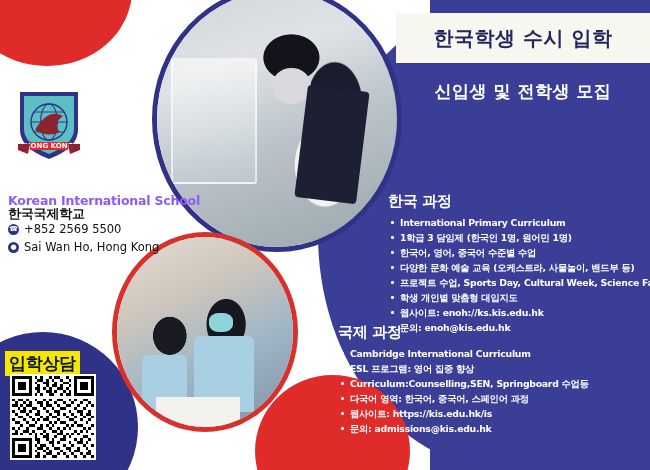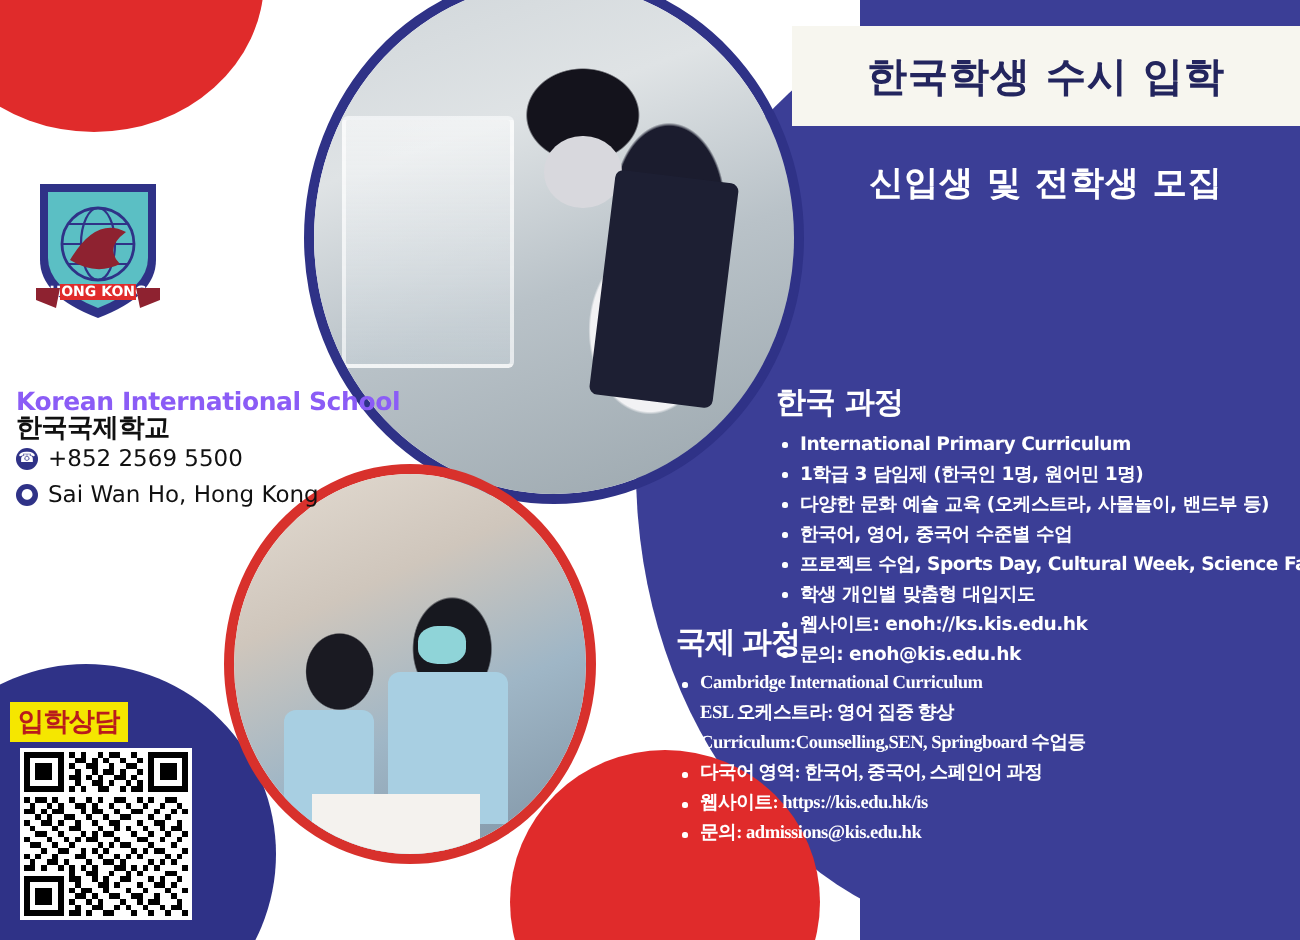--- a/index.html
+++ b/index.html
@@ -496,8 +496,8 @@
     <ul class="bullet-list">
       <li>International Primary Curriculum</li>
       <li>1학급 3 담임제 (한국인 1명, 원어민 1명)</li>
+      <li>한국어, 영어, 중국어 수준별 수업</li>
       <li>다양한 문화 예술 교육 (오케스트라, 사물놀이, 밴드부 등)</li>
-      <li>한국어, 영어, 중국어 수준별 수업</li>
       <li>프로젝트 수업, Sports Day, Cultural Week, Science Fair 등</li>
       <li>학생 개인별 맞춤형 대입지도</li>
       <li>웹사이트: enoh://ks.kis.edu.hk</li>

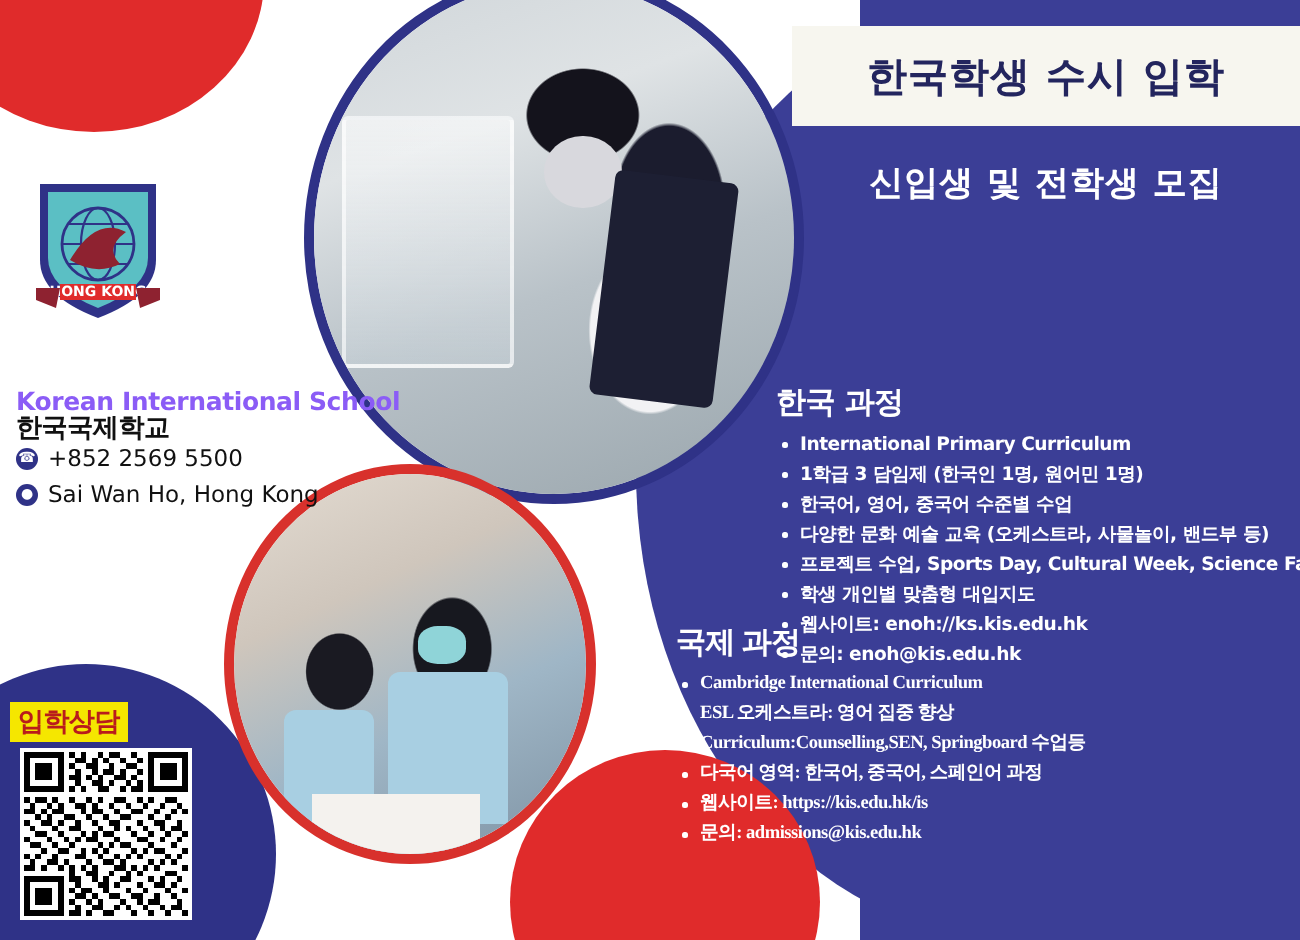--- a/index.html
+++ b/index.html
@@ -171,7 +171,7 @@
   
   .section{position:absolute;color:#fff;}
   #section-korean{left:388px;top:150px;width:262px;margin-top:42px;}
-  #section-international{left:338px;top:312px;width:312px;font-family:Liberation Serif, serif;}
+  #section-international{left:338px;top:323px;width:312px;}
 
   .section-title{
     font-size:15px;font-weight:bold;margin:0 0 4px 0;

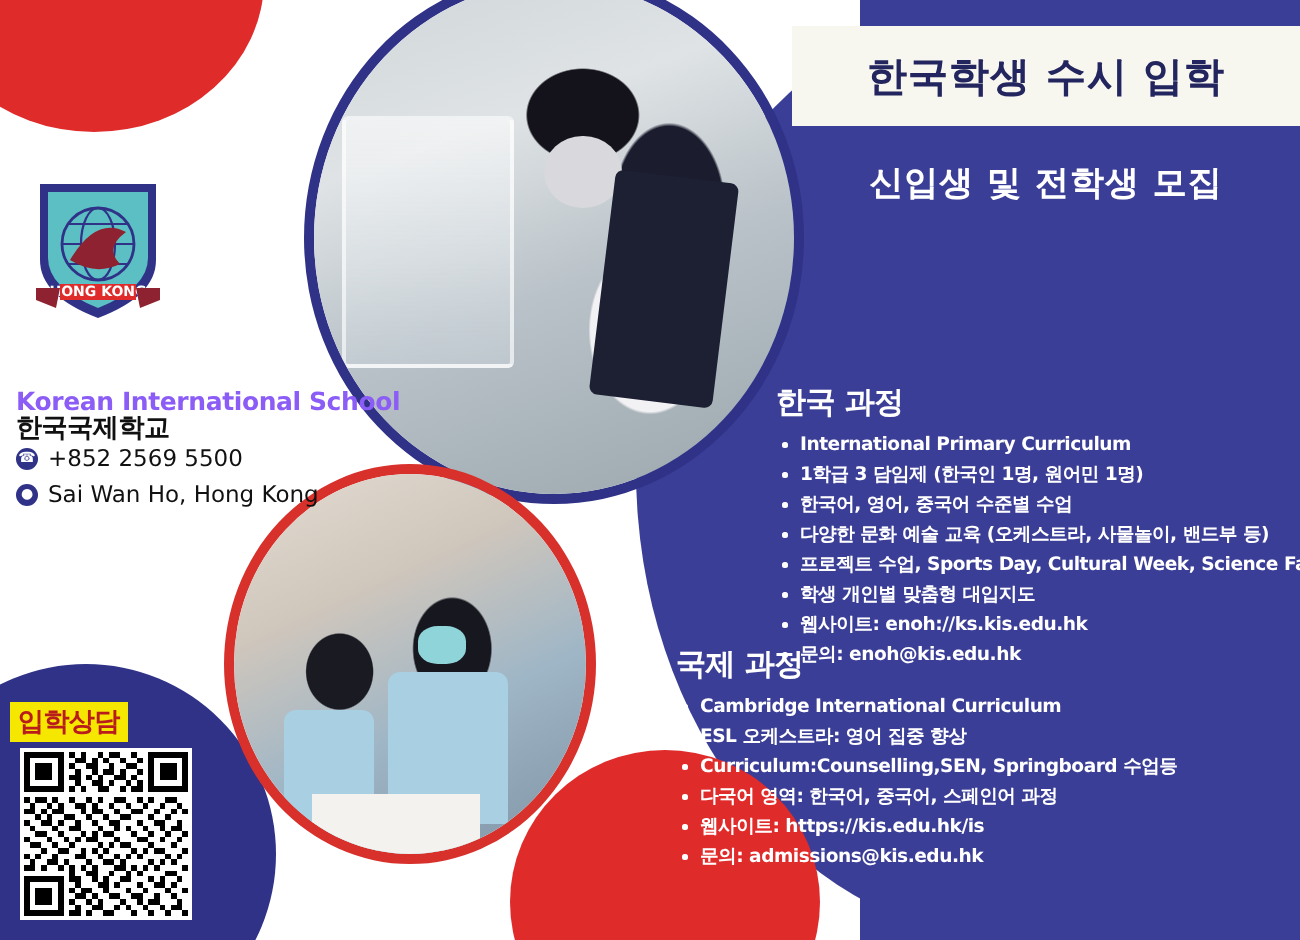--- a/index.html
+++ b/index.html
@@ -158,8 +158,8 @@
   
   #badge-admission{
     position:absolute;left:5px;top:351px;
-    background:#f5e700;color:#b91c1c;
-    font-size:13px;font-weight:bold;
+    background:#f5e700;color:#0f172a;
+    font-size:17px;font-weight:bold;
     padding:1px 4px;letter-spacing:-.3px;
   }
   #qr-code{

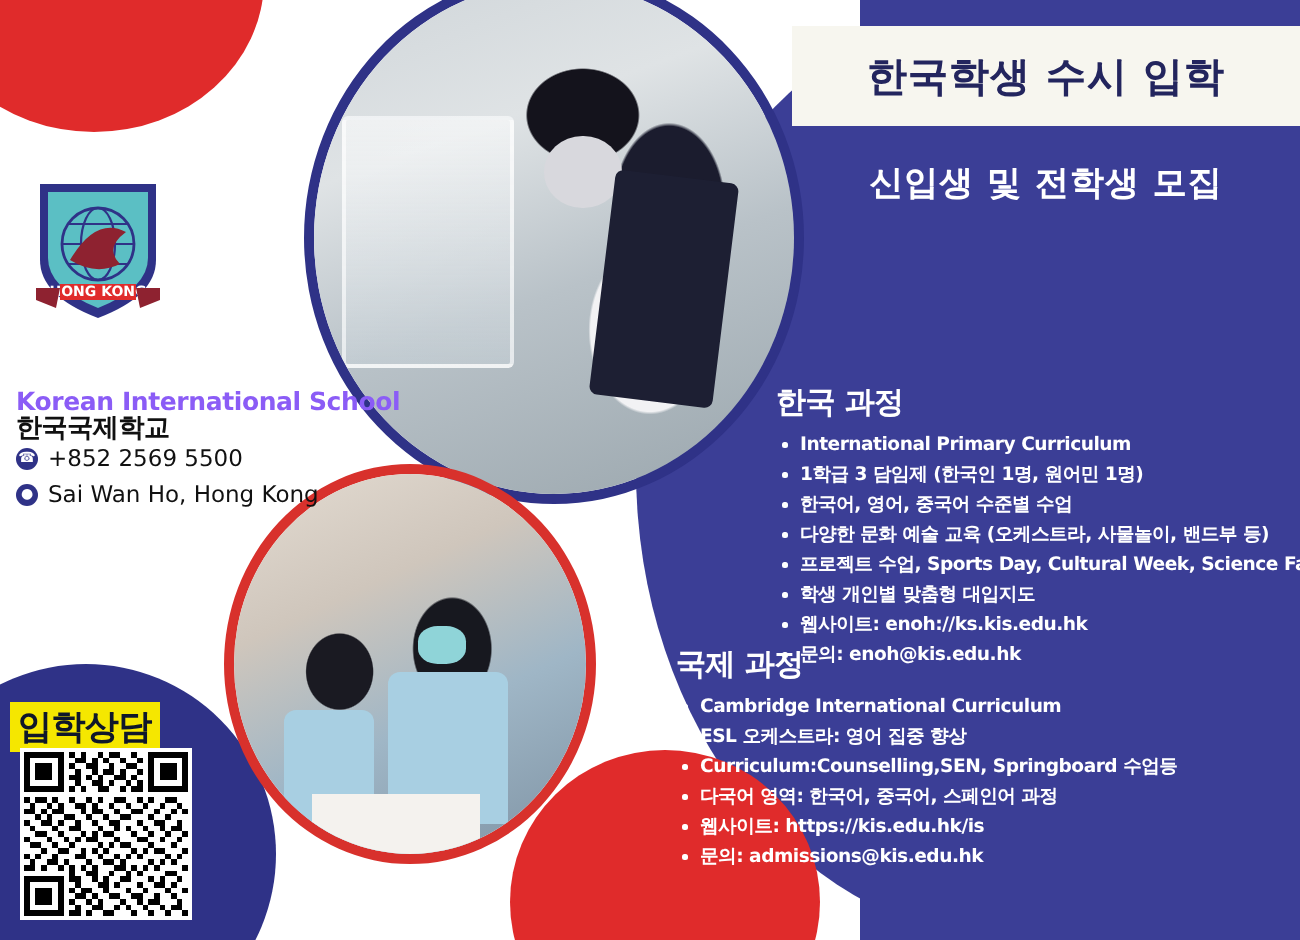--- a/index.html
+++ b/index.html
@@ -509,7 +509,7 @@
     <div class="section-title">국제 과정</div>
     <ul class="bullet-list">
       <li>Cambridge International Curriculum</li>
-      <li>ESL 오케스트라: 영어 집중 향상</li>
+      <li>ESL 프로그램: 영어 집중 향상</li>
       <li>Curriculum:Counselling,SEN, Springboard 수업등</li>
       <li>다국어 영역: 한국어, 중국어, 스페인어 과정</li>
       <li>웹사이트: https://kis.edu.hk/is</li>

